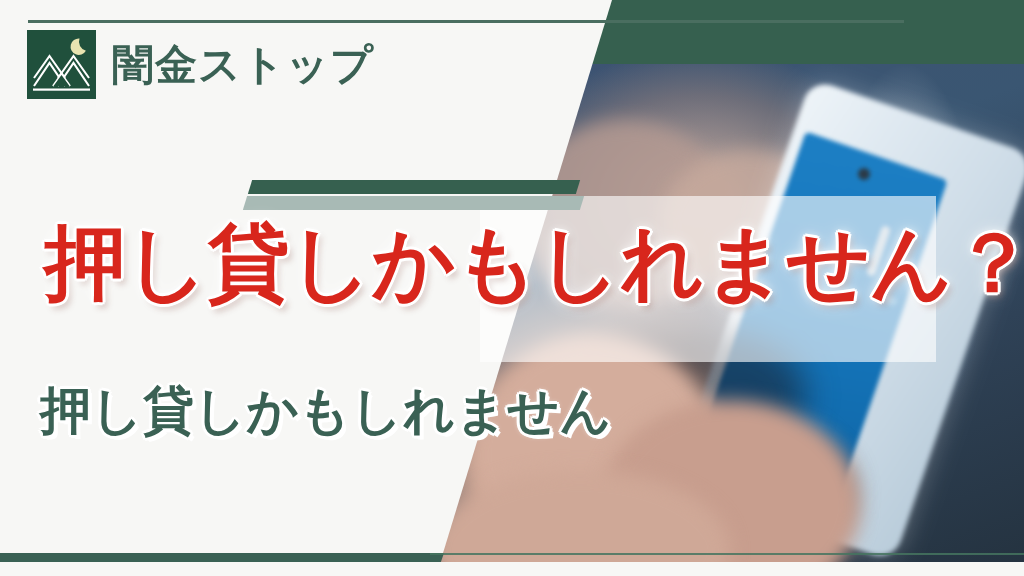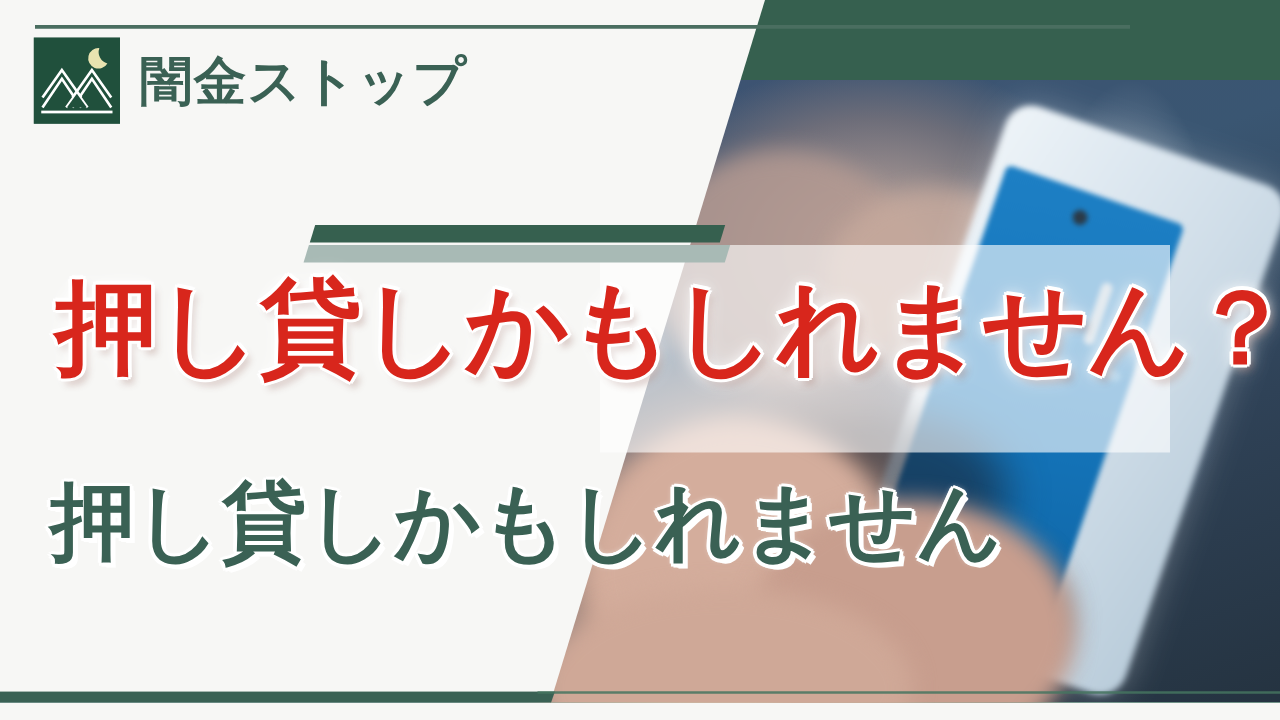--- a/index.html
+++ b/index.html
@@ -145,7 +145,7 @@
   }
   .headline-green{
     position:absolute;left:40px;top:385px;z-index:10;
-    font-size:68px;font-weight:bold;line-height:1;
+    font-size:51px;font-weight:bold;line-height:1;
     color:#3a6154;white-space:nowrap;letter-spacing:0px;
     font-family:"DejaVu Sans","Liberation Sans",sans-serif;
     text-shadow:

